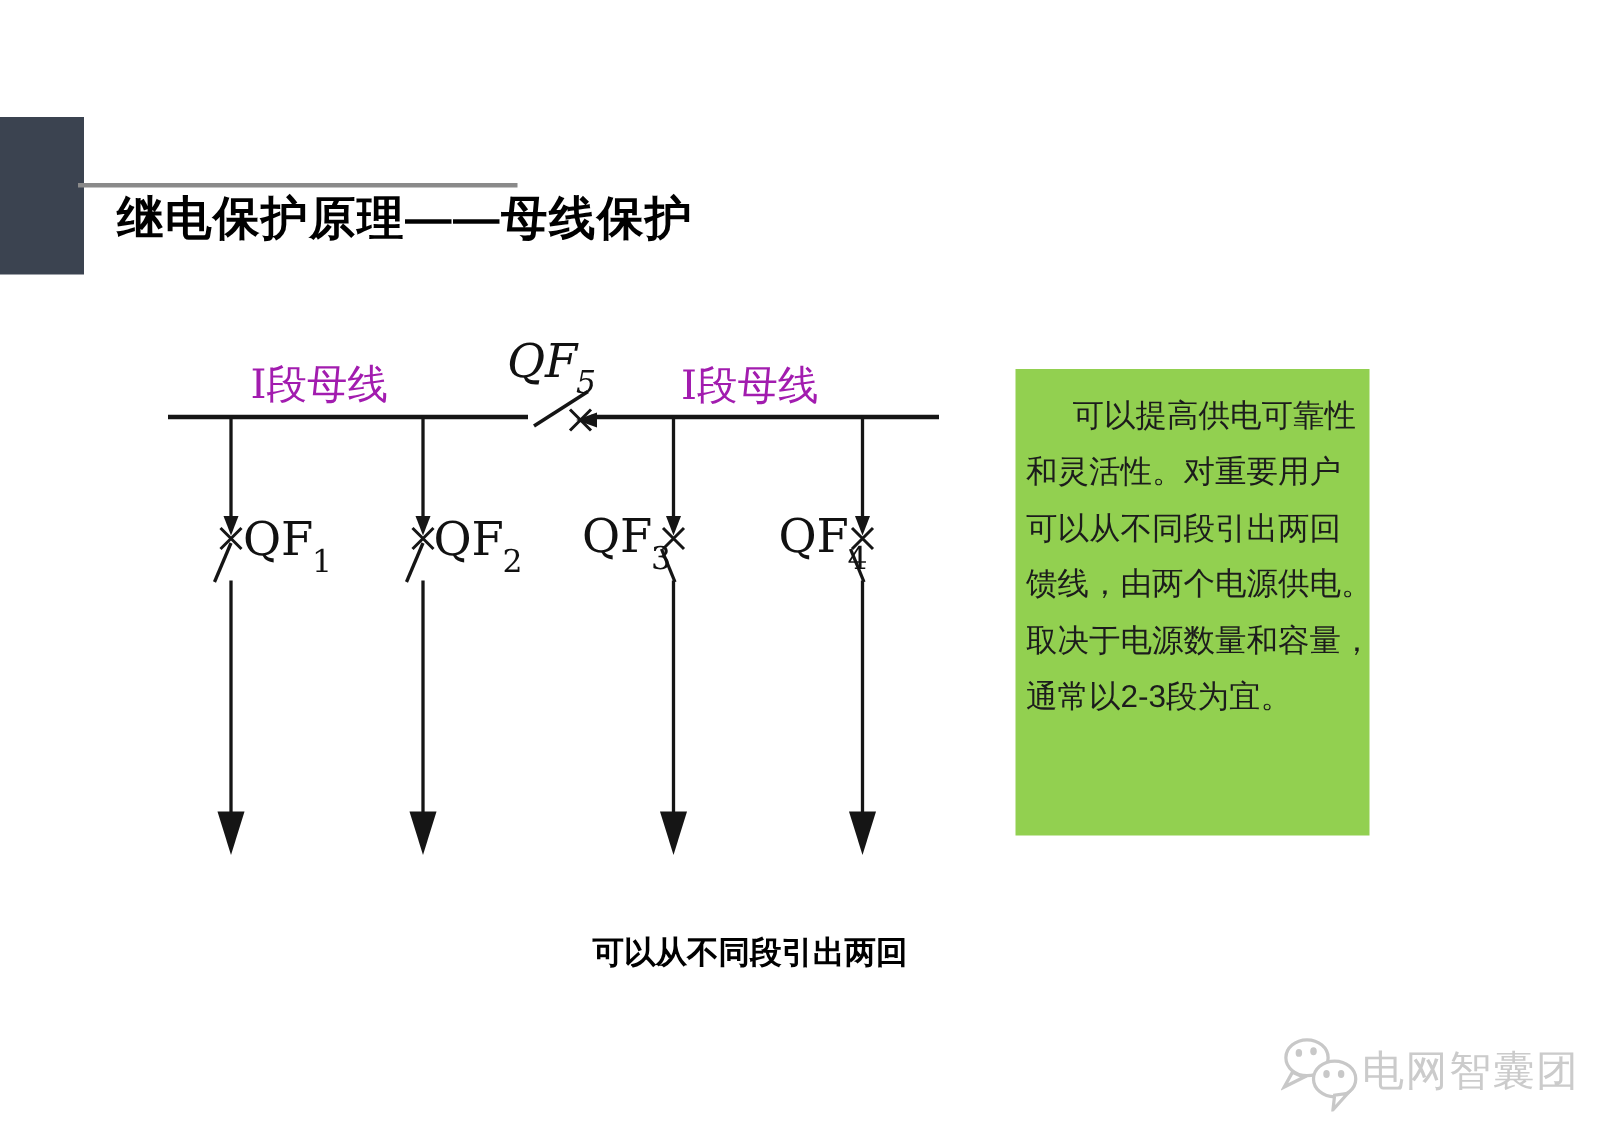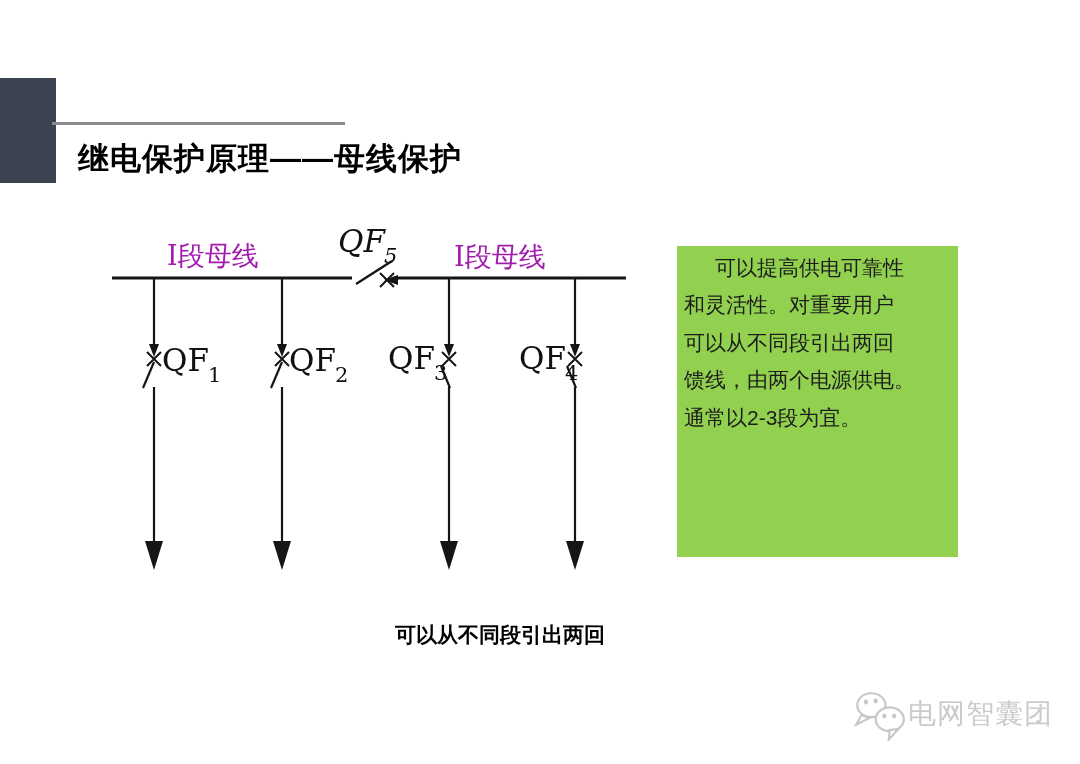--- a/index.html
+++ b/index.html
@@ -14,7 +14,7 @@
     position:absolute;left:52px;top:122px;width:293px;height:3px;background:#8a8a8a;
   }
   .slide-title{
-    position:absolute;left:78px;top:138px;font-size:31px;font-weight:700;color:#000;
+    position:absolute;left:78px;top:125px;font-size:31px;font-weight:700;color:#000;
     letter-spacing:1px;white-space:nowrap;
   }
   svg.diagram{position:absolute;left:0;top:0;}

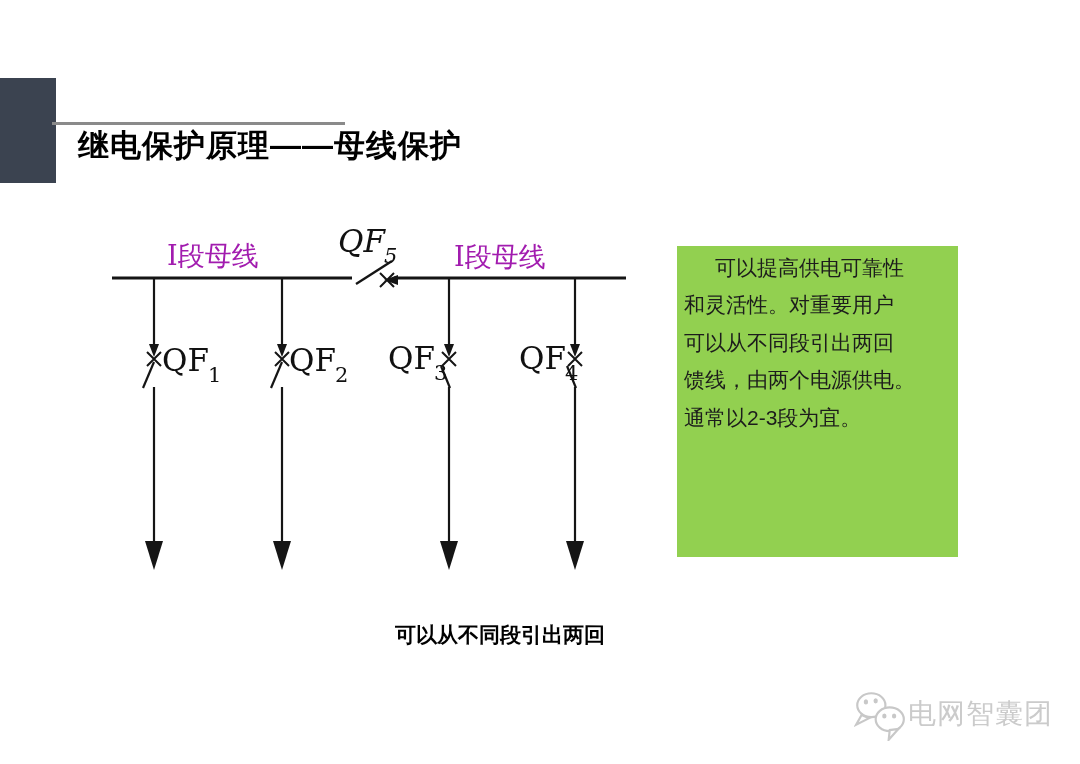--- a/index.html
+++ b/index.html
@@ -33,8 +33,8 @@
     font-size:21px;font-weight:700;color:#000;white-space:nowrap;
   }
   .note-box{
-    position:absolute;left:677px;top:246px;width:281px;height:311px;
-    background:#92d050;box-sizing:border-box;padding:3px 7px 0 7px;
+    position:absolute;left:677px;top:246px;width:236px;height:311px;
+    background:#92d050;box-sizing:border-box;padding:13px 7px 0 7px;
   }
   .note-line{
     font-size:21px;line-height:37.4px;color:#1c1c1c;letter-spacing:0px;

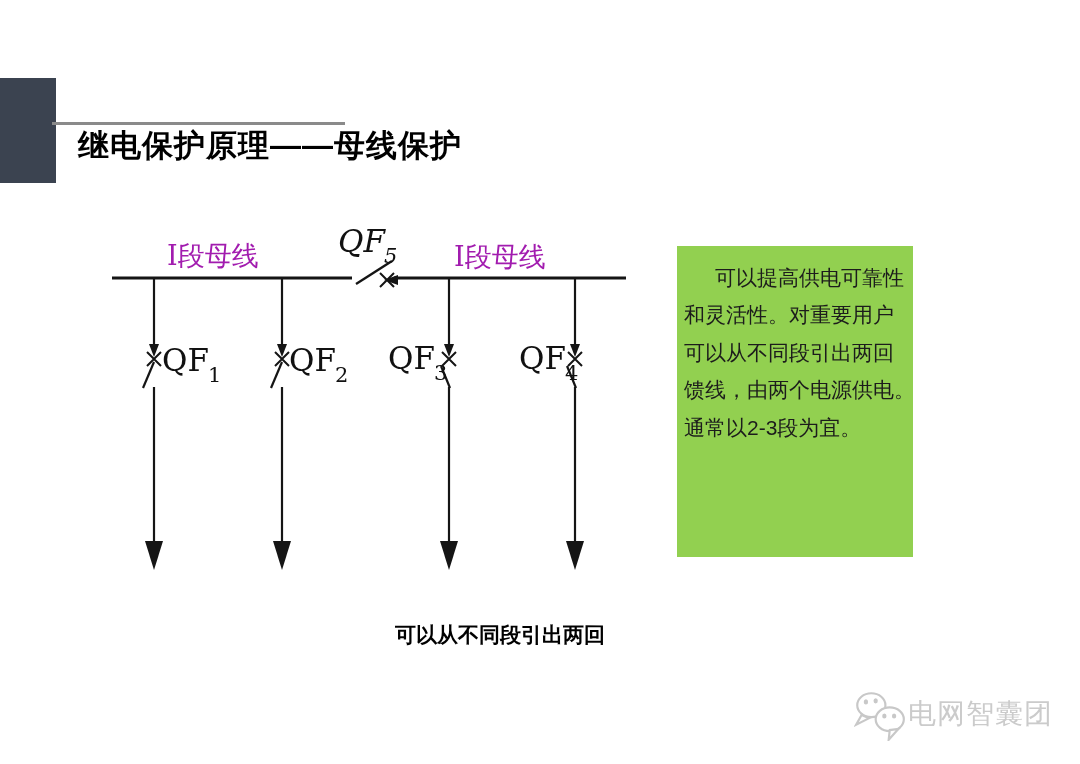--- a/index.html
+++ b/index.html
@@ -122,6 +122,7 @@
   <div class="note-line">和灵活性。对重要用户</div>
   <div class="note-line">可以从不同段引出两回</div>
   <div class="note-line">馈线，由两个电源供电。</div>
+  <div class="note-line">取决于电源数量和容量，</div>
   <div class="note-line">通常以2-3段为宜。</div>
 </div>
 

